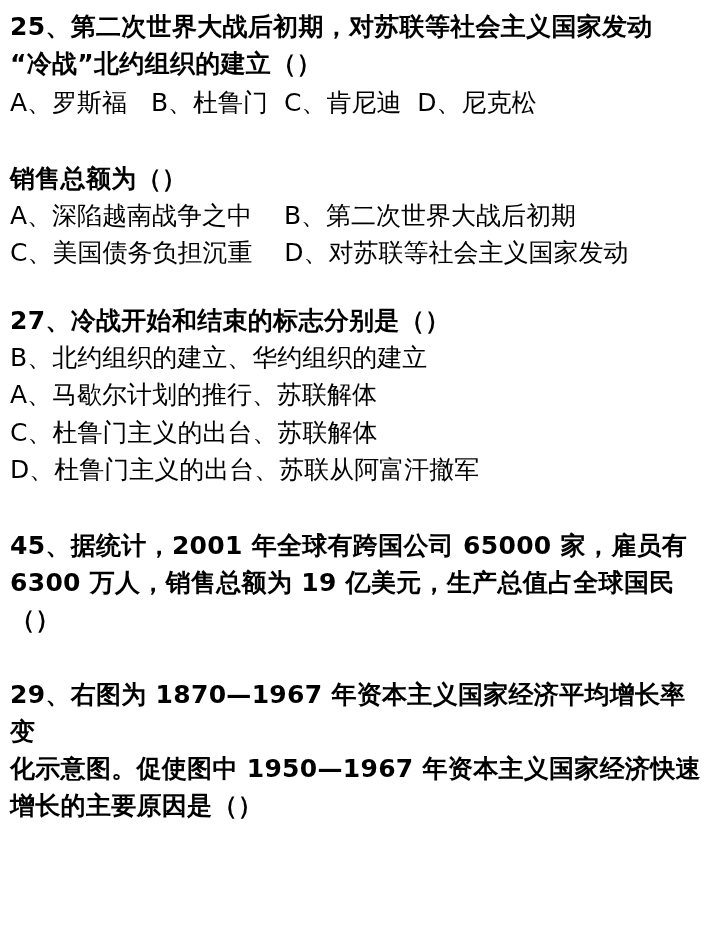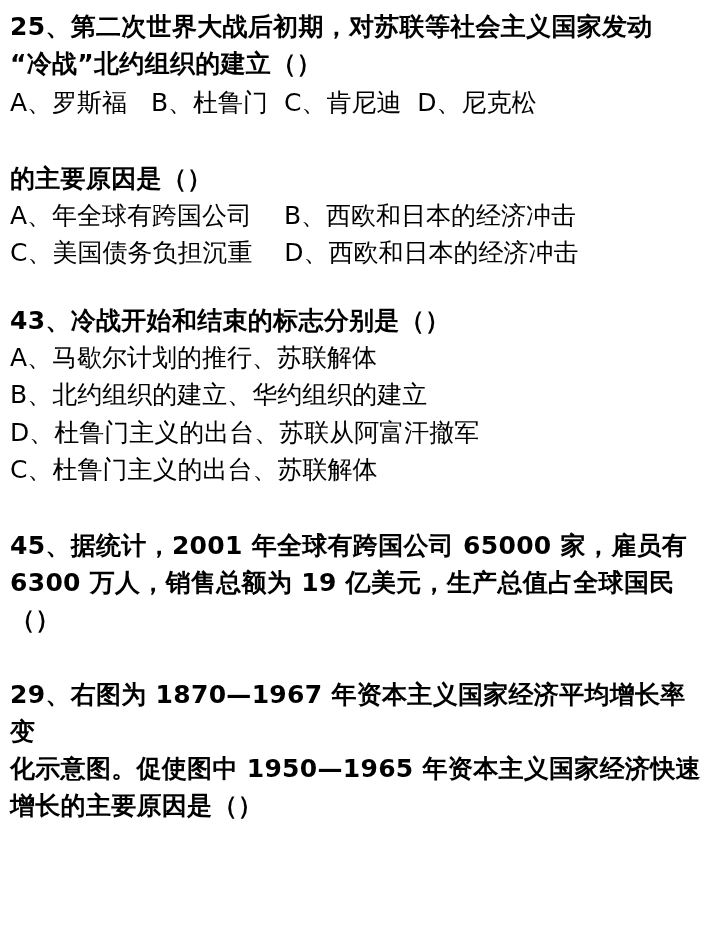--- a/index.html
+++ b/index.html
@@ -66,7 +66,7 @@
 
   <div class="question q26">
     <div class="q-stem">
-      <span class="indent-line">的主要原因是（）</span>
+      <span class="indent-line">销售总额为（）</span>
     </div>
     <div class="options">
       <div class="opt-line">A、年全球有跨国公司    B、西欧和日本的经济冲击</div>

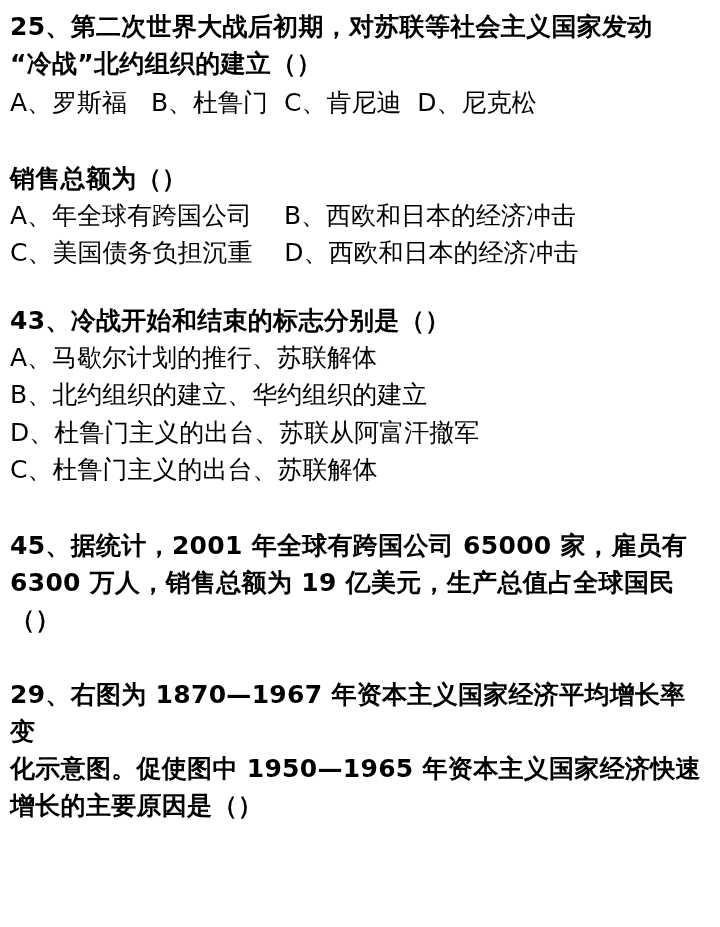--- a/index.html
+++ b/index.html
@@ -69,7 +69,7 @@
       <span class="indent-line">销售总额为（）</span>
     </div>
     <div class="options">
-      <div class="opt-line">A、年全球有跨国公司    B、西欧和日本的经济冲击</div>
+      <div class="opt-line">A、深陷越南战争之中    B、第二次世界大战后初期</div>
       <div class="opt-line">C、美国债务负担沉重    D、西欧和日本的经济冲击</div>
     </div>
   </div>

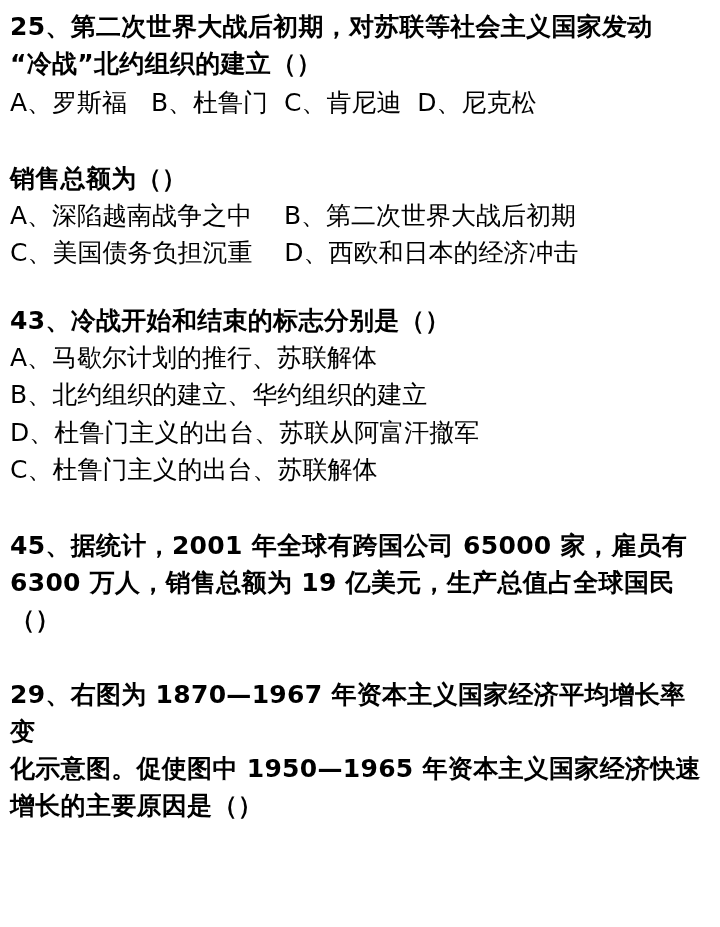--- a/index.html
+++ b/index.html
@@ -70,7 +70,7 @@
     </div>
     <div class="options">
       <div class="opt-line">A、深陷越南战争之中    B、第二次世界大战后初期</div>
-      <div class="opt-line">C、美国债务负担沉重    D、西欧和日本的经济冲击</div>
+      <div class="opt-line">C、美国债务负担沉重    D、对苏联等社会主义国家发动</div>
     </div>
   </div>
 

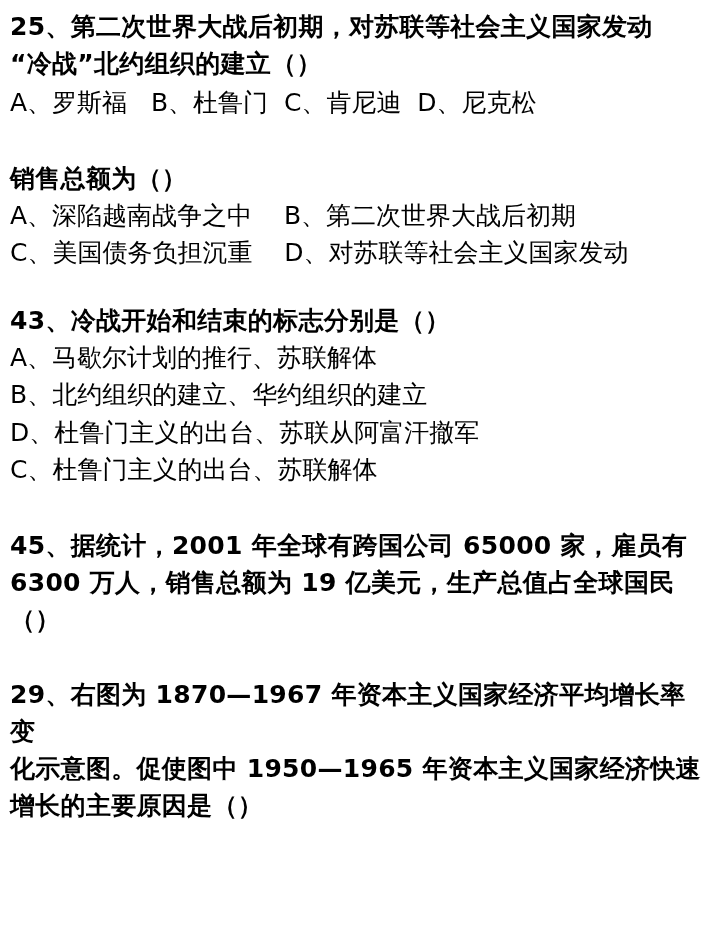--- a/index.html
+++ b/index.html
@@ -78,7 +78,7 @@
 
   <div class="question q27">
     <div class="q-stem">
-      <span class="indent-line">43、冷战开始和结束的标志分别是（）</span>
+      <span class="indent-line">27、冷战开始和结束的标志分别是（）</span>
     </div>
     <div class="options">
       <div class="opt-line">A、马歇尔计划的推行、苏联解体</div>

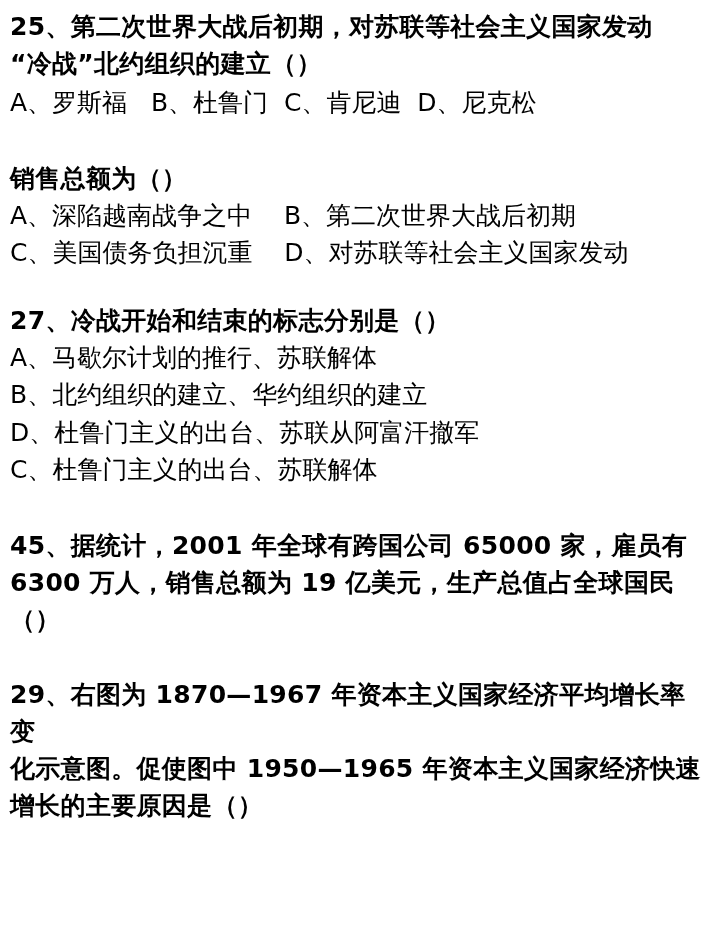--- a/index.html
+++ b/index.html
@@ -81,8 +81,8 @@
       <span class="indent-line">27、冷战开始和结束的标志分别是（）</span>
     </div>
     <div class="options">
+      <div class="opt-line">B、北约组织的建立、华约组织的建立</div>
       <div class="opt-line">A、马歇尔计划的推行、苏联解体</div>
-      <div class="opt-line">B、北约组织的建立、华约组织的建立</div>
       <div class="opt-line">D、杜鲁门主义的出台、苏联从阿富汗撤军</div>
       <div class="opt-line">C、杜鲁门主义的出台、苏联解体</div>
     </div>

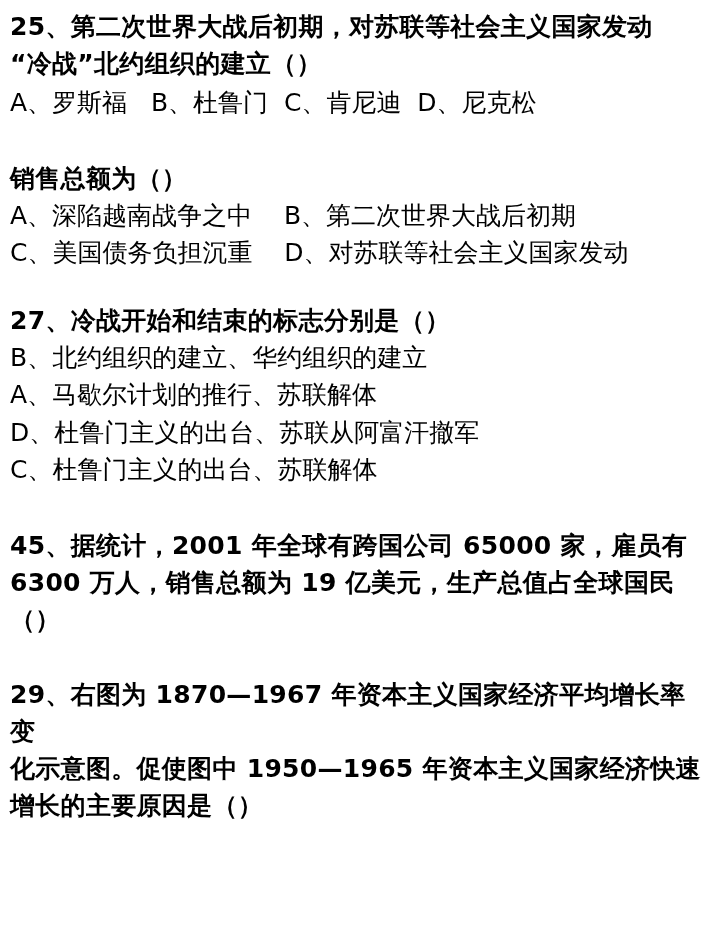--- a/index.html
+++ b/index.html
@@ -83,8 +83,8 @@
     <div class="options">
       <div class="opt-line">B、北约组织的建立、华约组织的建立</div>
       <div class="opt-line">A、马歇尔计划的推行、苏联解体</div>
+      <div class="opt-line">C、杜鲁门主义的出台、苏联解体</div>
       <div class="opt-line">D、杜鲁门主义的出台、苏联从阿富汗撤军</div>
-      <div class="opt-line">C、杜鲁门主义的出台、苏联解体</div>
     </div>
   </div>
 

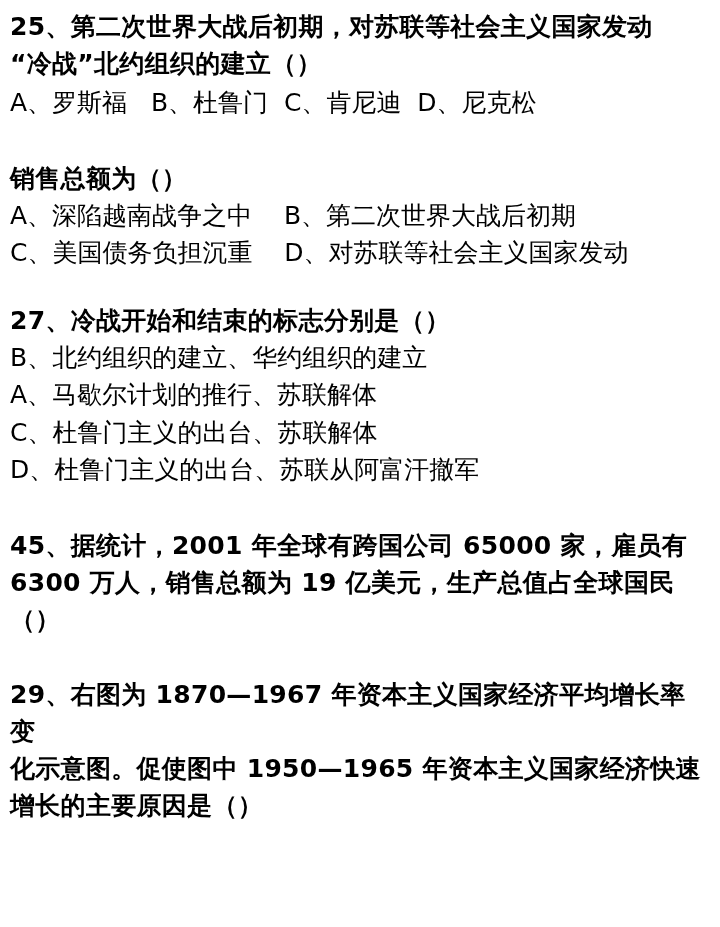--- a/index.html
+++ b/index.html
@@ -103,7 +103,7 @@
   <div class="question q29">
     <div class="q-stem">
       <span class="indent-line">29、右图为 1870—1967 年资本主义国家经济平均增长率变</span>
-      <span class="indent-line">化示意图。促使图中 1950—1965 年资本主义国家经济快速</span>
+      <span class="indent-line">化示意图。促使图中 1950—1967 年资本主义国家经济快速</span>
       <span class="indent-line">增长的主要原因是（）</span>
     </div>
   </div>

